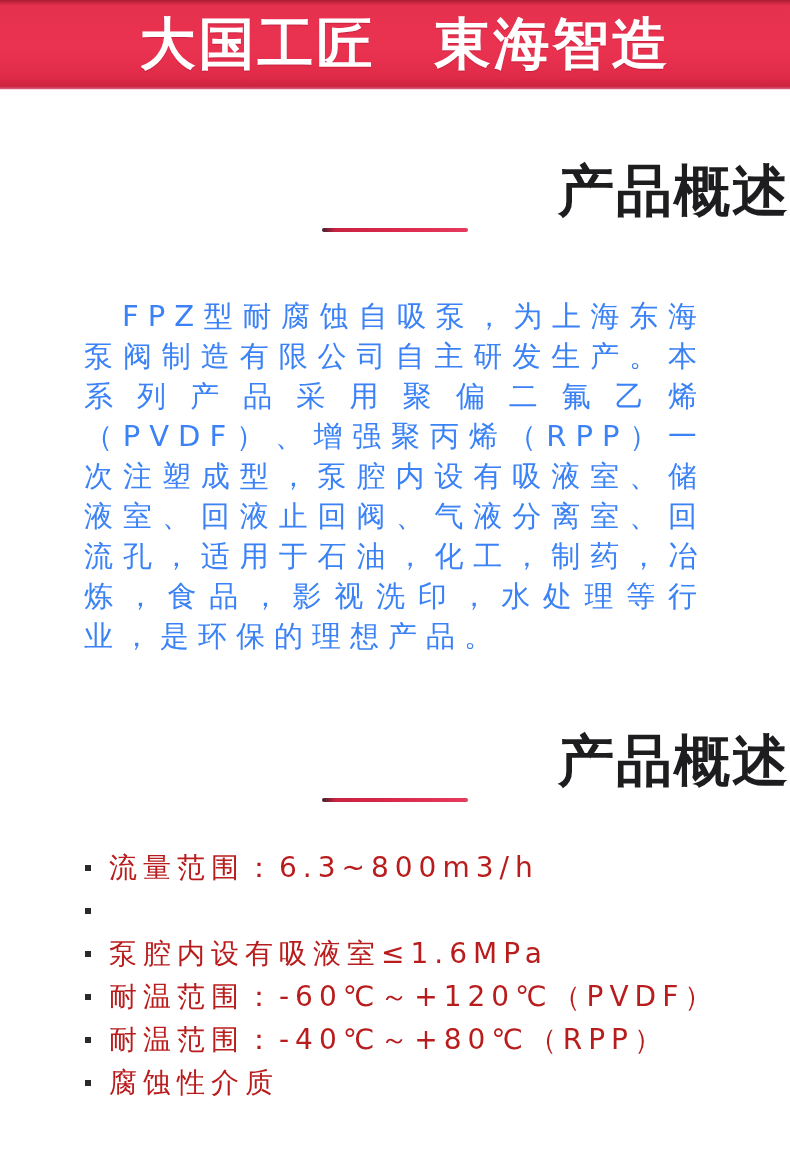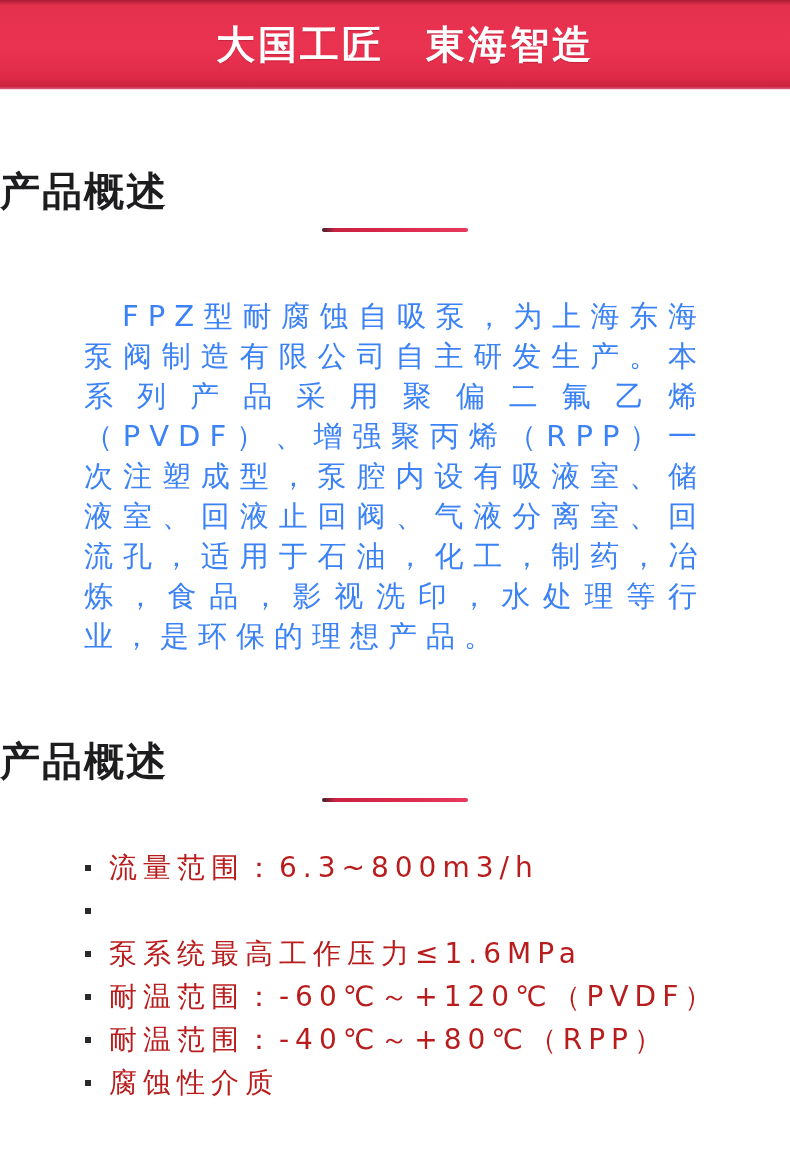--- a/index.html
+++ b/index.html
@@ -29,7 +29,7 @@
   }
   .banner-title {
     color: #ffffff;
-    font-size: 39px;
+    font-size: 56px;
     font-weight: bold;
     letter-spacing: 3px;
     text-shadow: 0 1px 1px rgba(140,10,30,0.35);

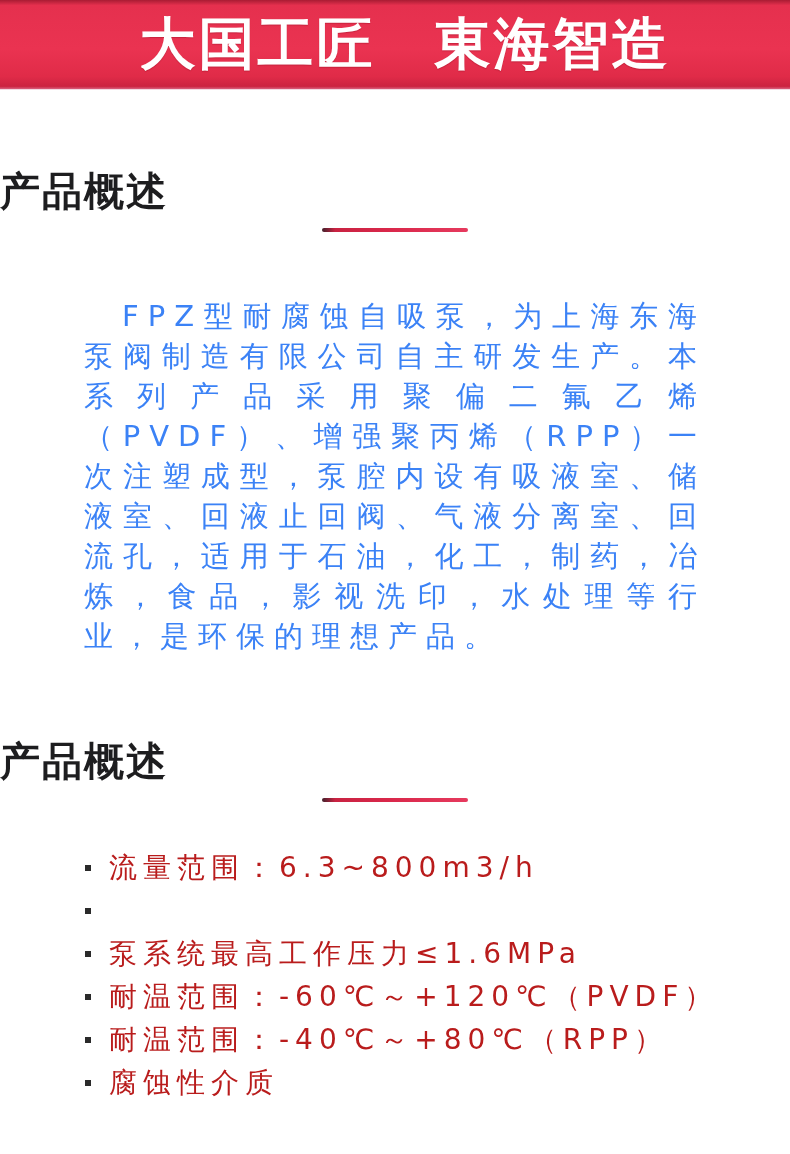--- a/index.html
+++ b/index.html
@@ -39,8 +39,8 @@
 
   
   .section-title {
-    text-align: left;
-    font-size: 40px;
+    text-align: right;
+    font-size: 56px;
     line-height: 50px;
     font-weight: bold;
     color: #1d1d1f;

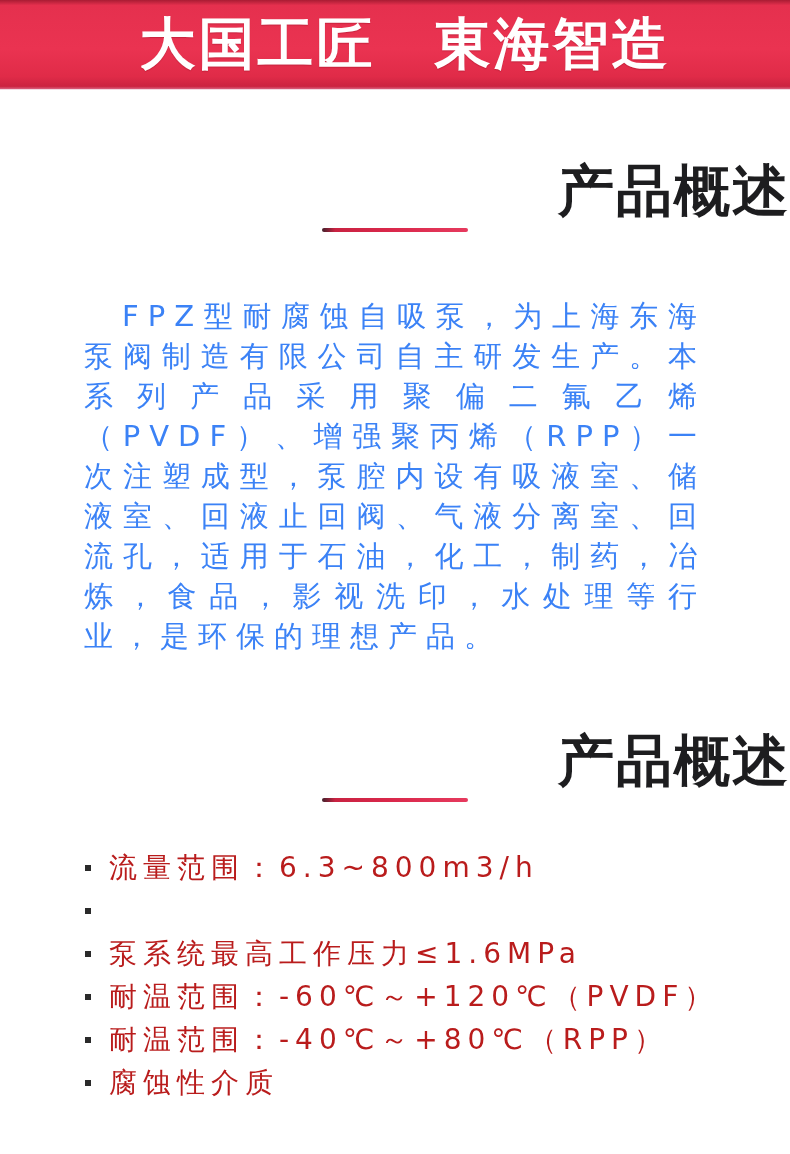--- a/index.html
+++ b/index.html
@@ -120,7 +120,7 @@
         </li>
         <li>
           <span class="bullet-dot"></span>
-          <span>泵系统最高工作压力≤1.6MPa</span>
+          <span>泵腔内设有吸液室≤1.6MPa</span>
         </li>
         <li>
           <span class="bullet-dot"></span>

